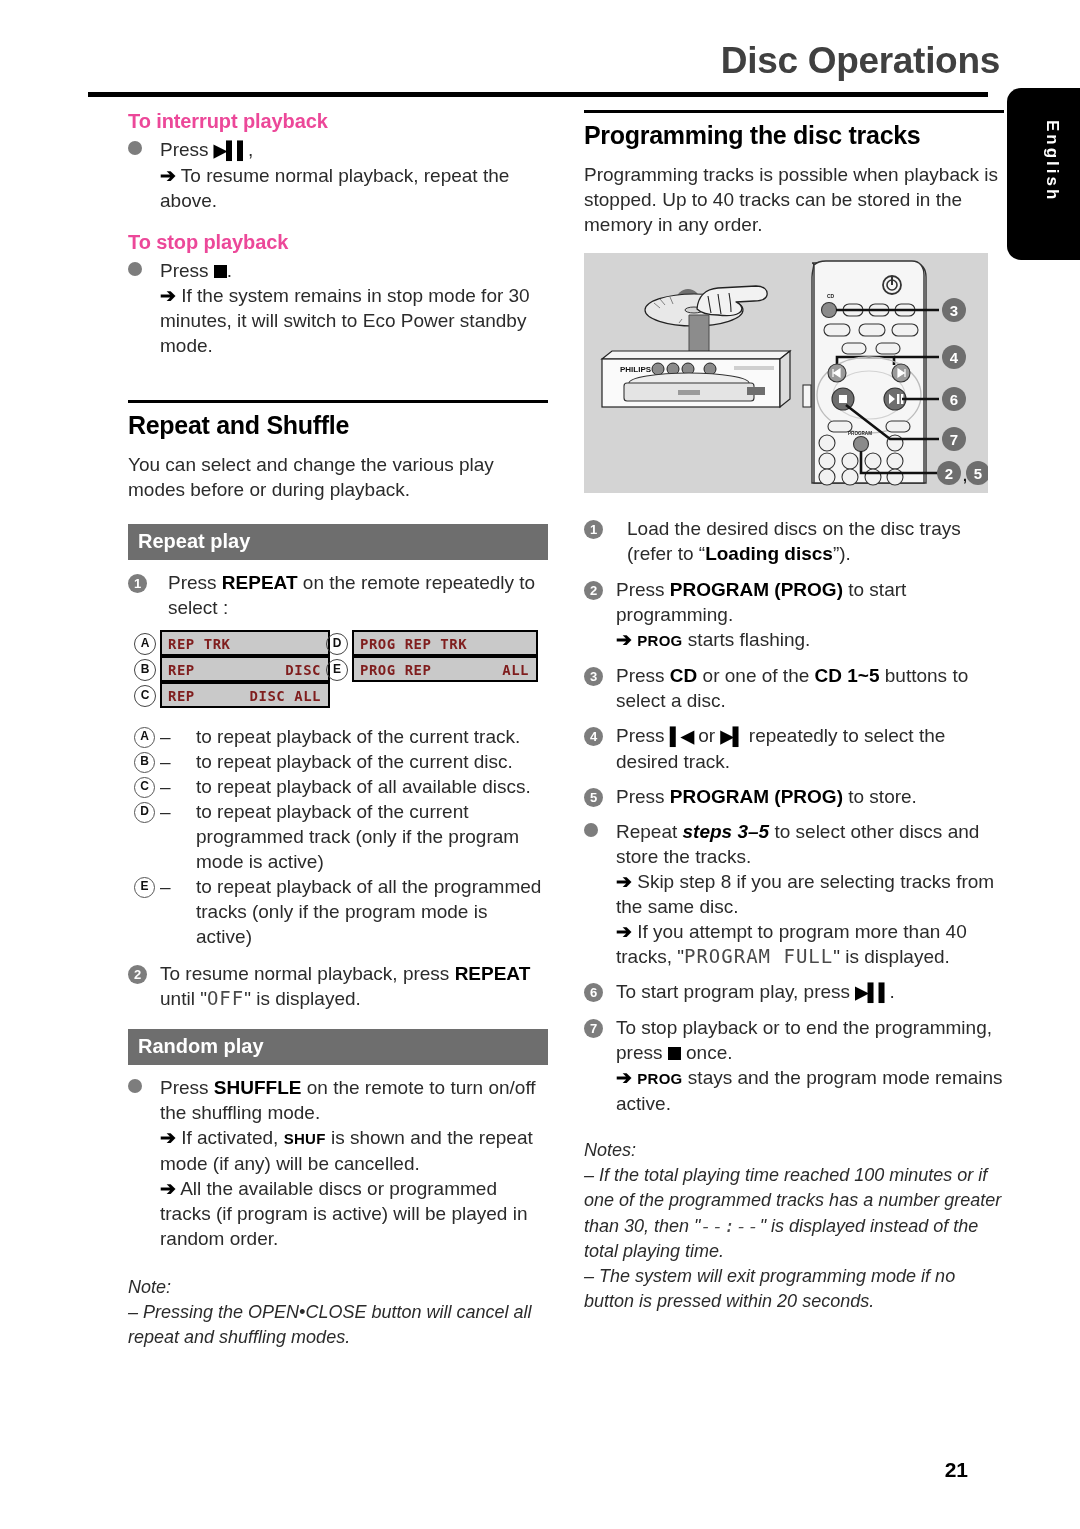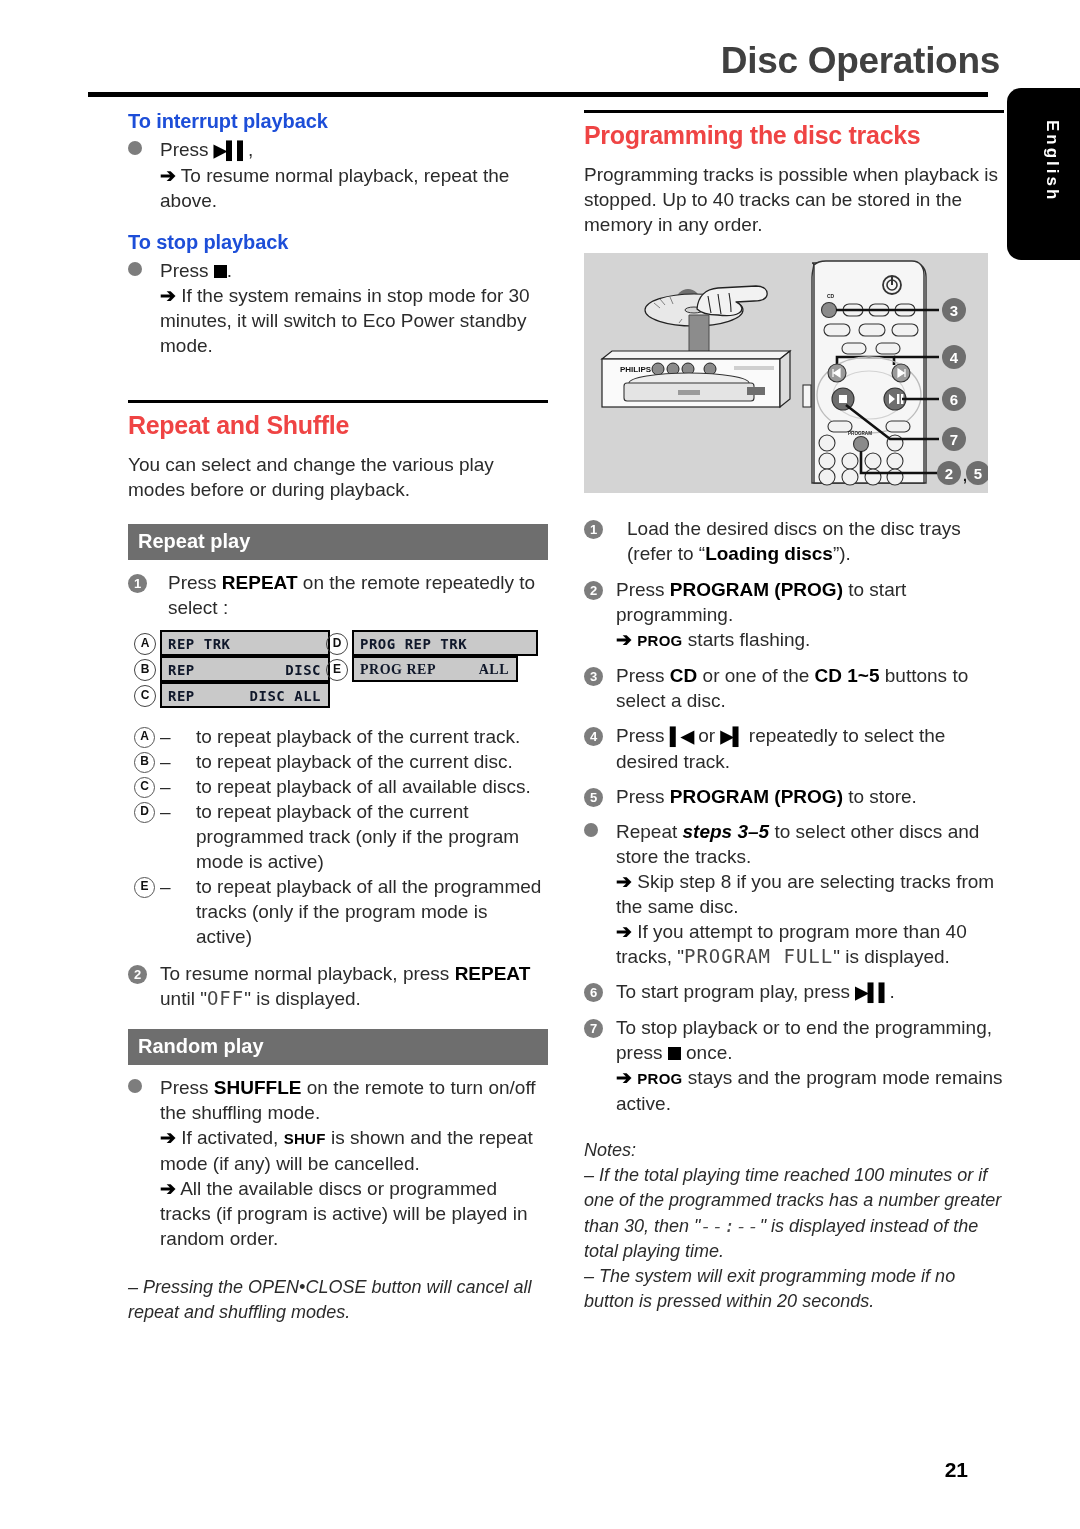--- a/index.html
+++ b/index.html
@@ -44,7 +44,7 @@
 
   
   .sub-head{
-    font-size:20px;font-weight:bold;color:#1d4ed8;
+    font-size:20px;font-weight:bold;color:#ec4899;
     margin:0 0 4px 0;letter-spacing:-0.1px;
   }
   .sect-rule{height:3px;background:#000;margin:0 0 8px 0;}

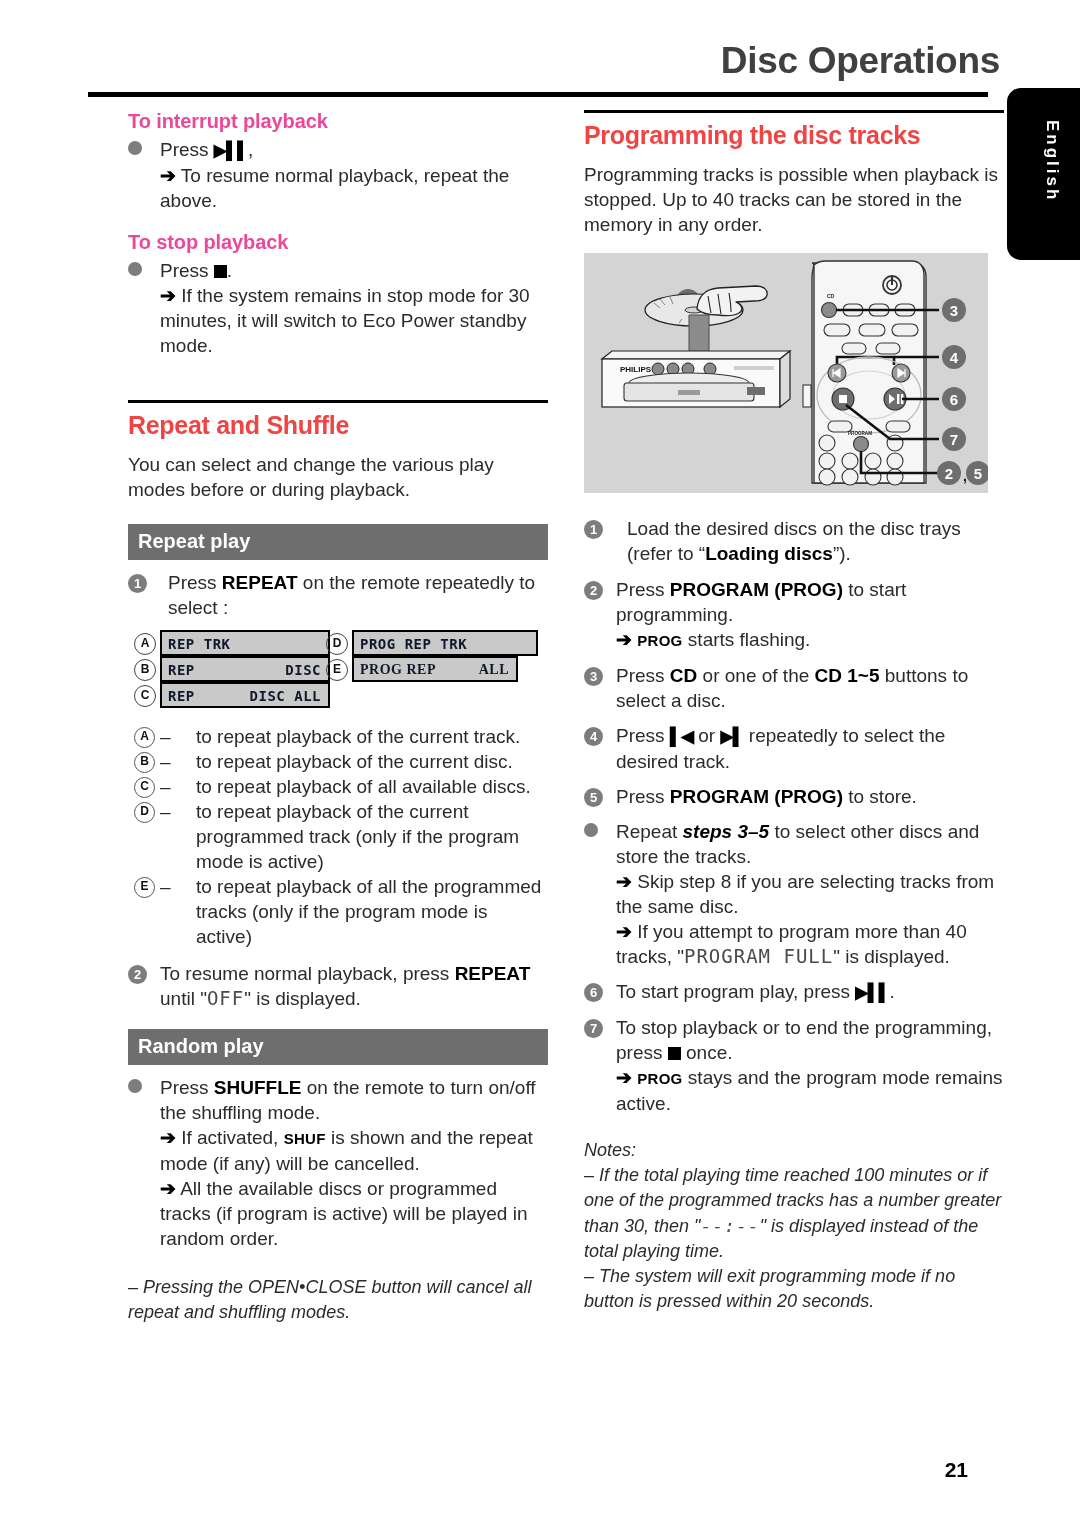--- a/index.html
+++ b/index.html
@@ -49,7 +49,7 @@
   }
   .sect-rule{height:3px;background:#000;margin:0 0 8px 0;}
   .sect-head{
-    font-size:25px;font-weight:bold;color:#ef4444;
+    font-size:25px;font-weight:bold;color:#000000;
     margin:0 0 12px 0;letter-spacing:-0.3px;
   }
   .para{

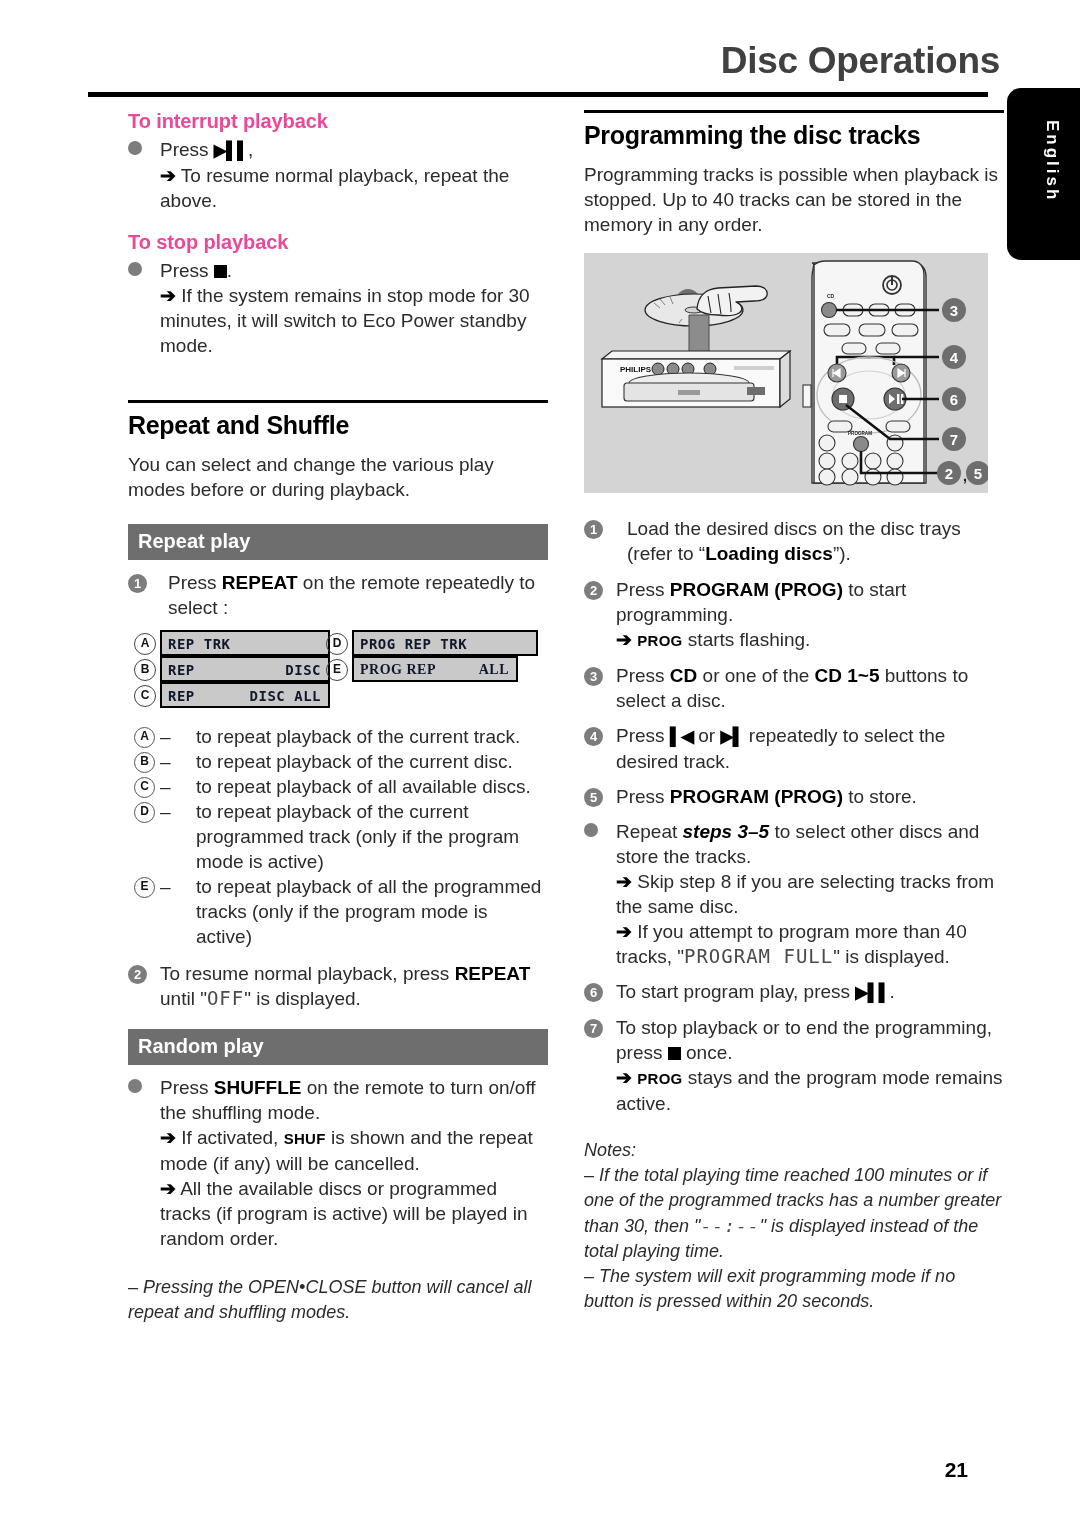--- a/index.html
+++ b/index.html
@@ -106,7 +106,7 @@
     background:#c9c9c9;border:2px solid #000;
     height:26px;box-sizing:border-box;
     font-family:"DejaVu Sans Mono", monospace;
-    font-size:14px;font-weight:bold;color:#0f172a;letter-spacing:0.5px;
+    font-size:14px;font-weight:bold;color:#7f1d1d;letter-spacing:0.5px;
   }
   .lcdbox .l{position:absolute;left:6px;top:4px;}
   .lcdbox .r{position:absolute;right:7px;top:4px;}

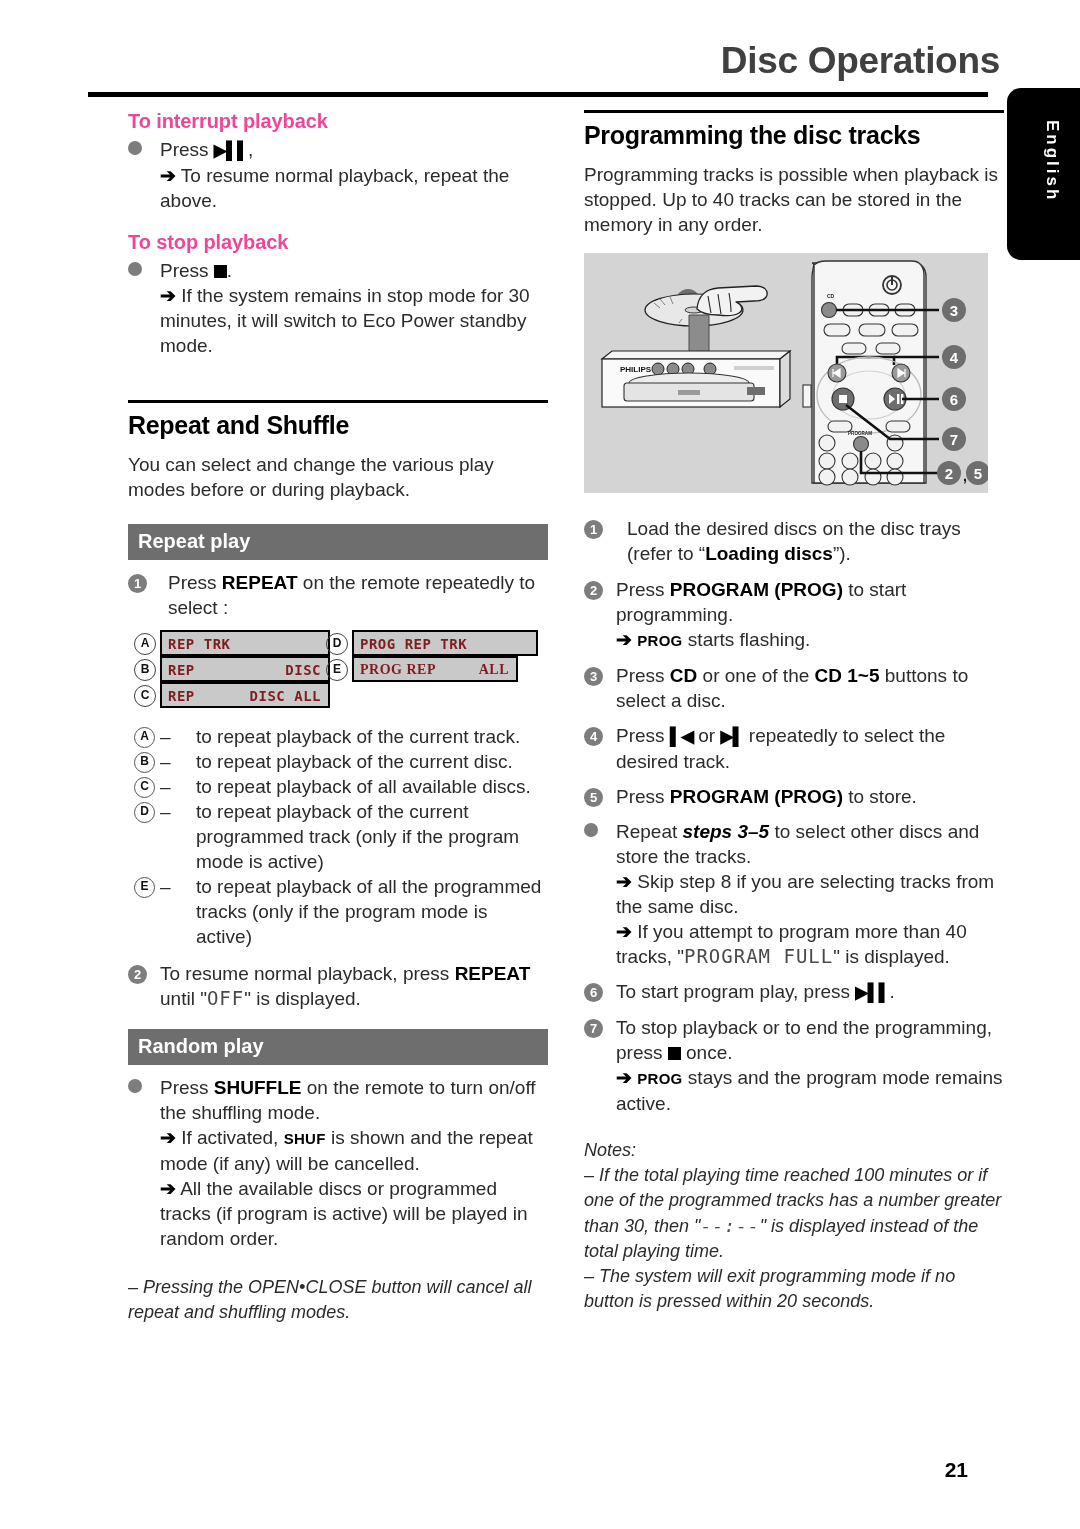--- a/index.html
+++ b/index.html
@@ -221,7 +221,7 @@
           </div>
           <div class="lcdrow">
             <div class="lcdtag">E</div>
-            <div class="lcdbox" style="width:166px;font-family:Liberation Serif, serif;">
+            <div class="lcdbox" style="width:186px;">
               <span class="l">PROG REP</span>
               <span class="r">ALL</span>
             </div>

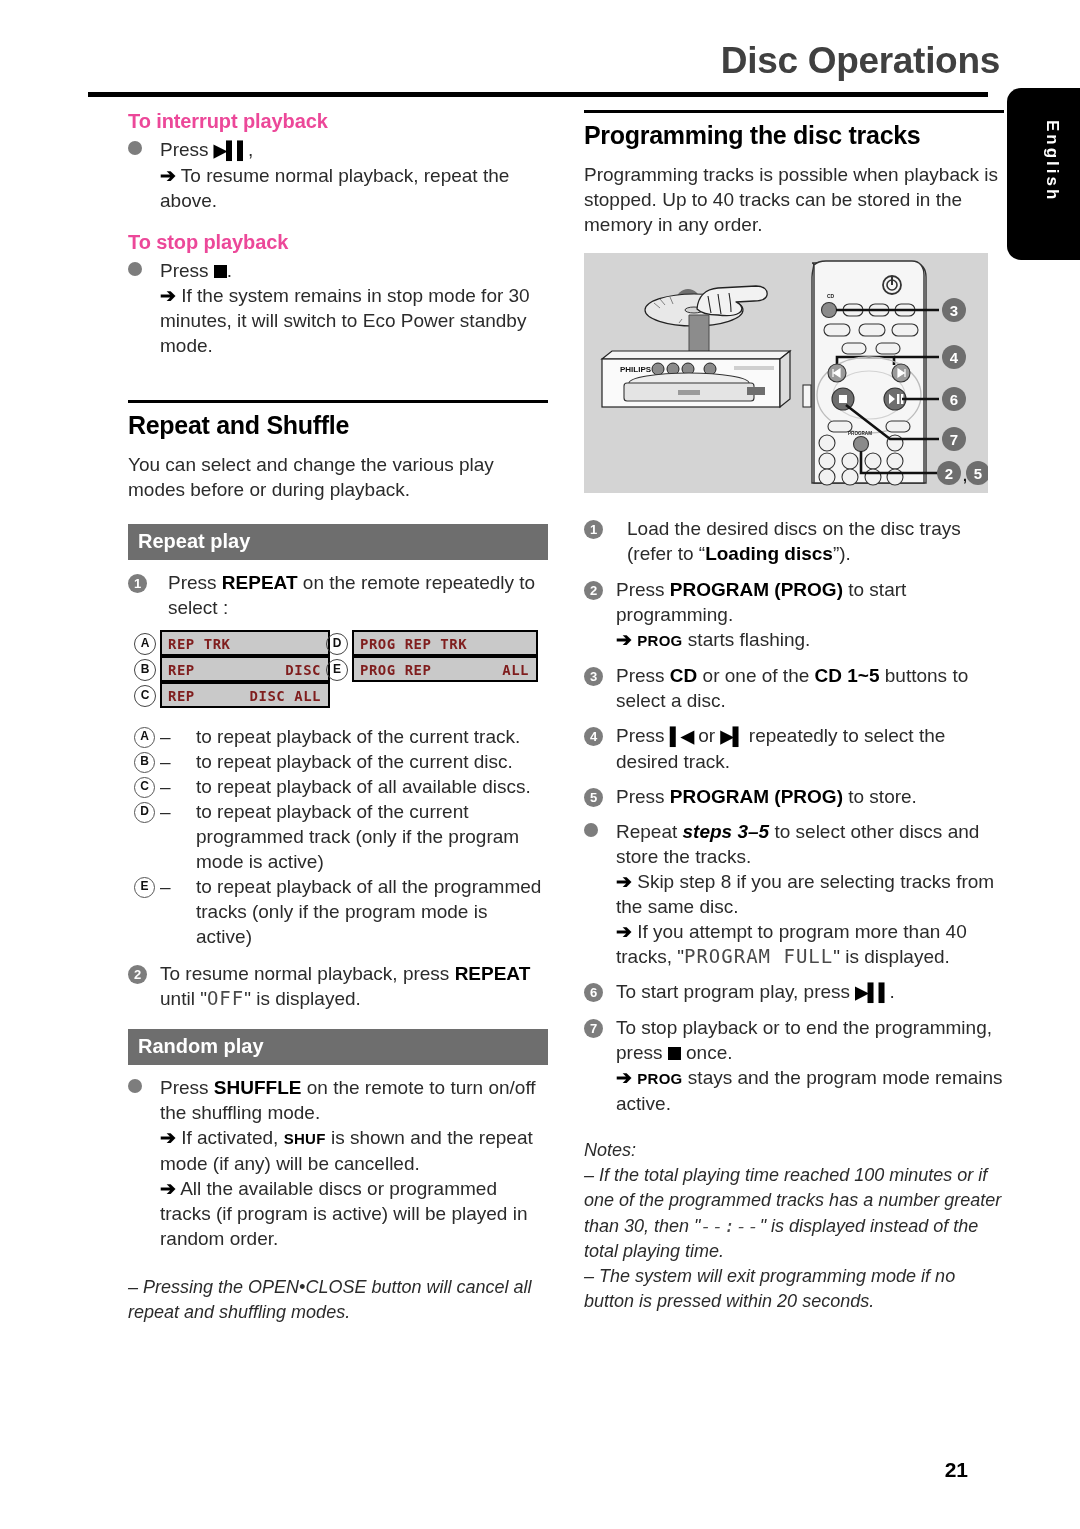--- a/index.html
+++ b/index.html
@@ -278,6 +278,7 @@
       </div>
 
       <div style="margin-top:24px;">
+        <div class="note">Note:</div>
         <div class="note">–  Pressing the OPEN•CLOSE button will cancel all repeat and shuffling modes.</div>
       </div>
     </div>

